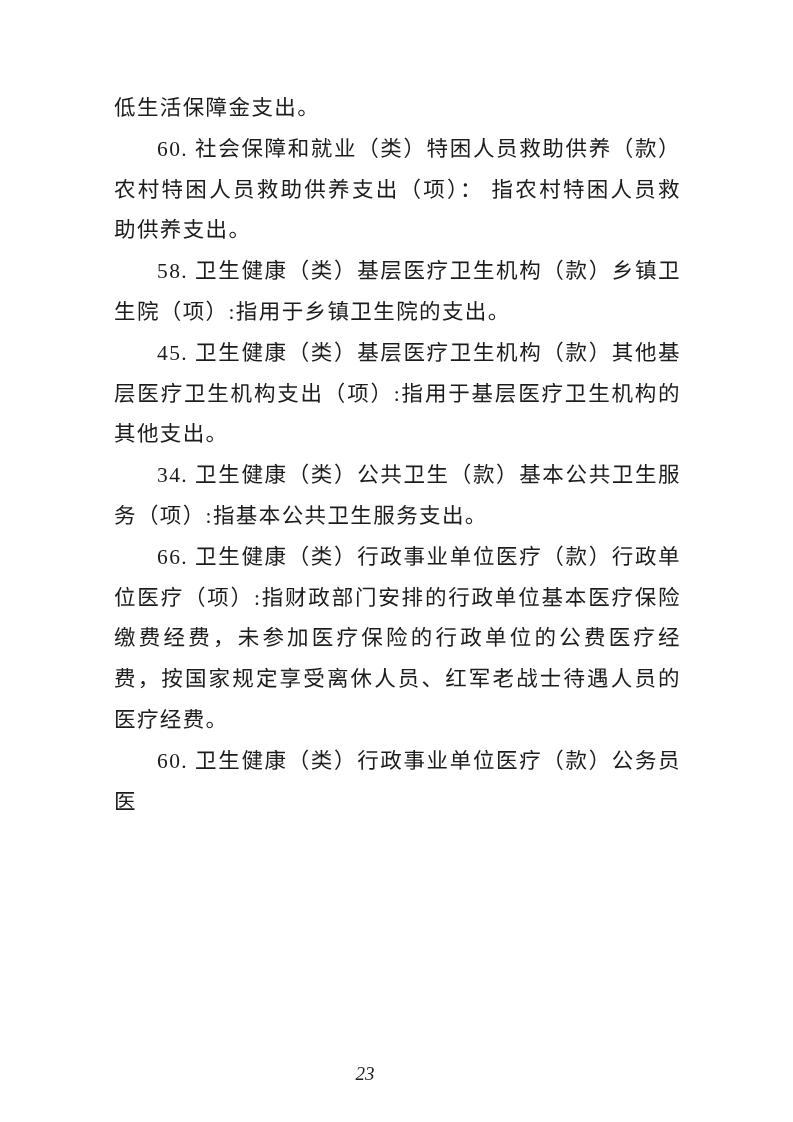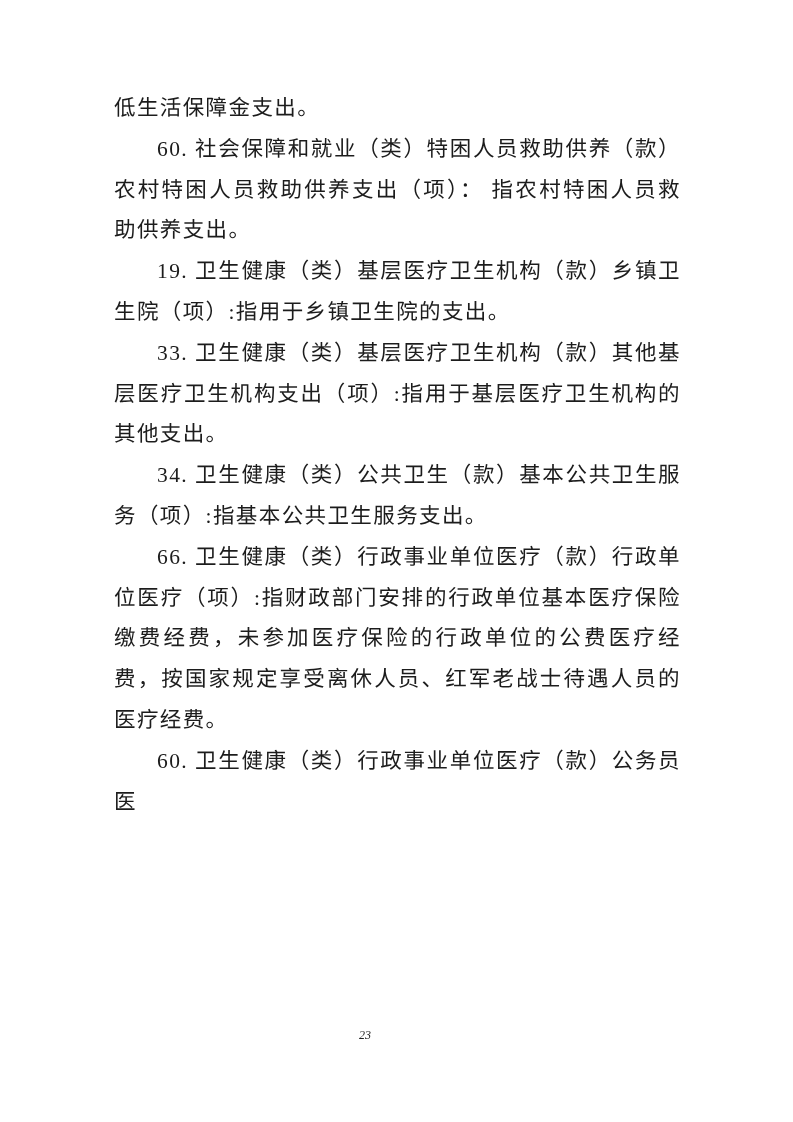--- a/index.html
+++ b/index.html
@@ -58,7 +58,7 @@
   <div class="content">
     <p class="body-paragraph">低生活保障金支出。</p>
     <p class="body-paragraph indent">60. 社会保障和就业（类）特困人员救助供养（款）农村特困人员救助供养支出（项）： 指农村特困人员救助供养支出。</p>
-    <p class="body-paragraph indent">19. 卫生健康（类）基层医疗卫生机构（款）乡镇卫生院（项）:指用于乡镇卫生院的支出。</p>
+    <p class="body-paragraph indent">58. 卫生健康（类）基层医疗卫生机构（款）乡镇卫生院（项）:指用于乡镇卫生院的支出。</p>
     <p class="body-paragraph indent">33. 卫生健康（类）基层医疗卫生机构（款）其他基层医疗卫生机构支出（项）:指用于基层医疗卫生机构的其他支出。</p>
     <p class="body-paragraph indent">34. 卫生健康（类）公共卫生（款）基本公共卫生服务（项）:指基本公共卫生服务支出。</p>
     <p class="body-paragraph indent">66. 卫生健康（类）行政事业单位医疗（款）行政单位医疗（项）:指财政部门安排的行政单位基本医疗保险缴费经费，未参加医疗保险的行政单位的公费医疗经费，按国家规定享受离休人员、红军老战士待遇人员的医疗经费。</p>

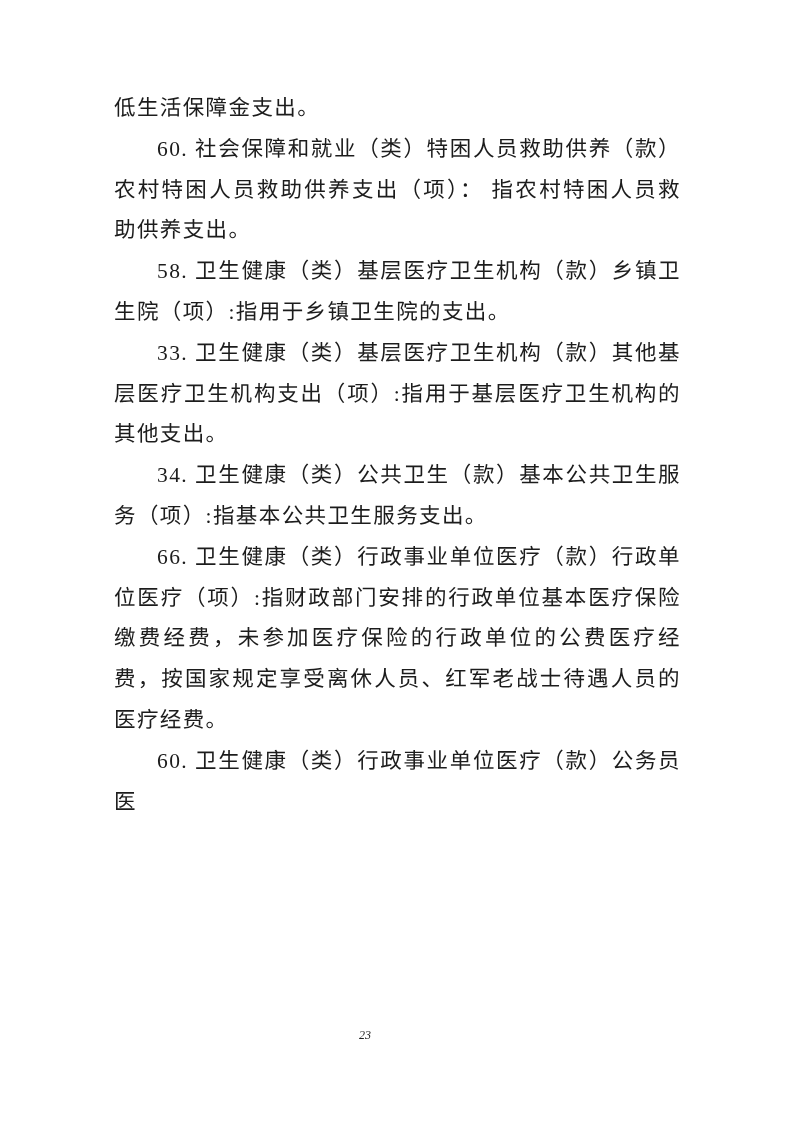--- a/index.html
+++ b/index.html
@@ -59,7 +59,7 @@
     <p class="body-paragraph">低生活保障金支出。</p>
     <p class="body-paragraph indent">60. 社会保障和就业（类）特困人员救助供养（款）农村特困人员救助供养支出（项）： 指农村特困人员救助供养支出。</p>
     <p class="body-paragraph indent">58. 卫生健康（类）基层医疗卫生机构（款）乡镇卫生院（项）:指用于乡镇卫生院的支出。</p>
-    <p class="body-paragraph indent">33. 卫生健康（类）基层医疗卫生机构（款）其他基层医疗卫生机构支出（项）:指用于基层医疗卫生机构的其他支出。</p>
+    <p class="body-paragraph indent">45. 卫生健康（类）基层医疗卫生机构（款）其他基层医疗卫生机构支出（项）:指用于基层医疗卫生机构的其他支出。</p>
     <p class="body-paragraph indent">34. 卫生健康（类）公共卫生（款）基本公共卫生服务（项）:指基本公共卫生服务支出。</p>
     <p class="body-paragraph indent">66. 卫生健康（类）行政事业单位医疗（款）行政单位医疗（项）:指财政部门安排的行政单位基本医疗保险缴费经费，未参加医疗保险的行政单位的公费医疗经费，按国家规定享受离休人员、红军老战士待遇人员的医疗经费。</p>
     <p class="body-paragraph indent">60. 卫生健康（类）行政事业单位医疗（款）公务员医</p>

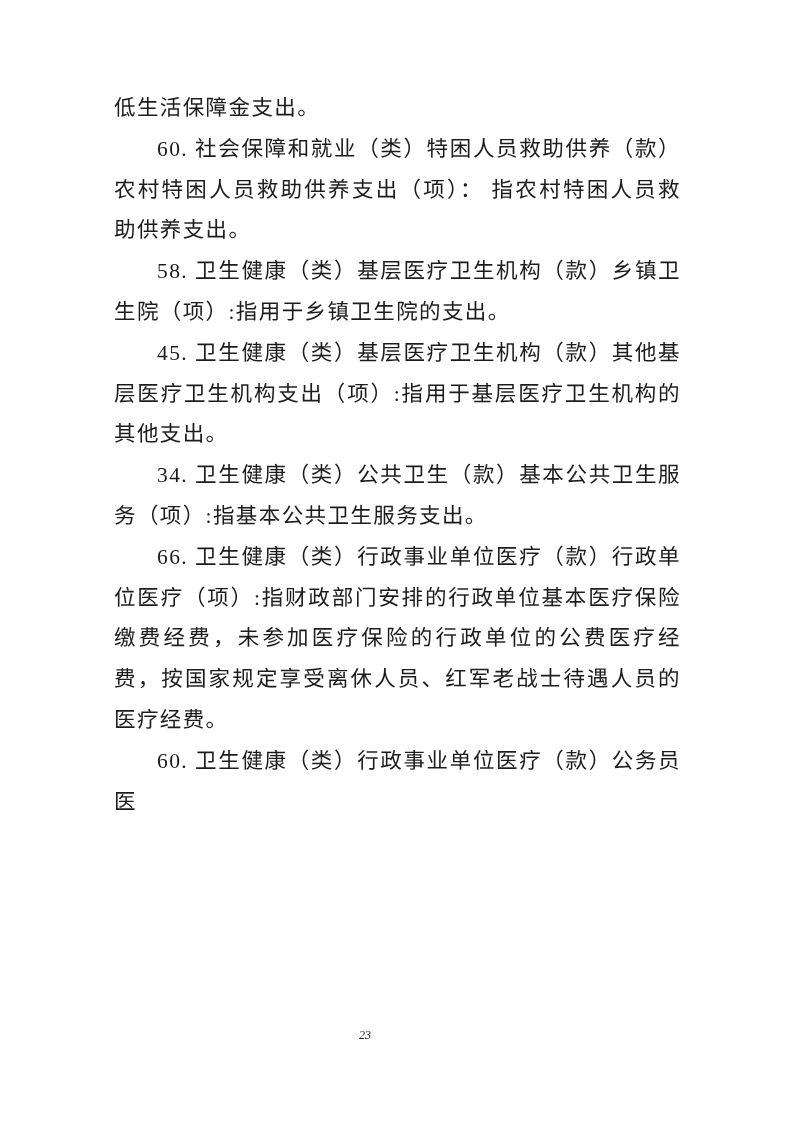--- a/index.html
+++ b/index.html
@@ -39,12 +39,12 @@
   }
   .page-number {
     position: absolute;
-    top: 1026px;
+    top: 1065px;
     left: 0;
     width: 100%;
     text-align: center;
     font-family: "Liberation Serif", "DejaVu Serif", serif;
-    font-size: 12px;
+    font-size: 19px;
     line-height: 18px;
     color: #1f1f1f;
     font-style: italic;

